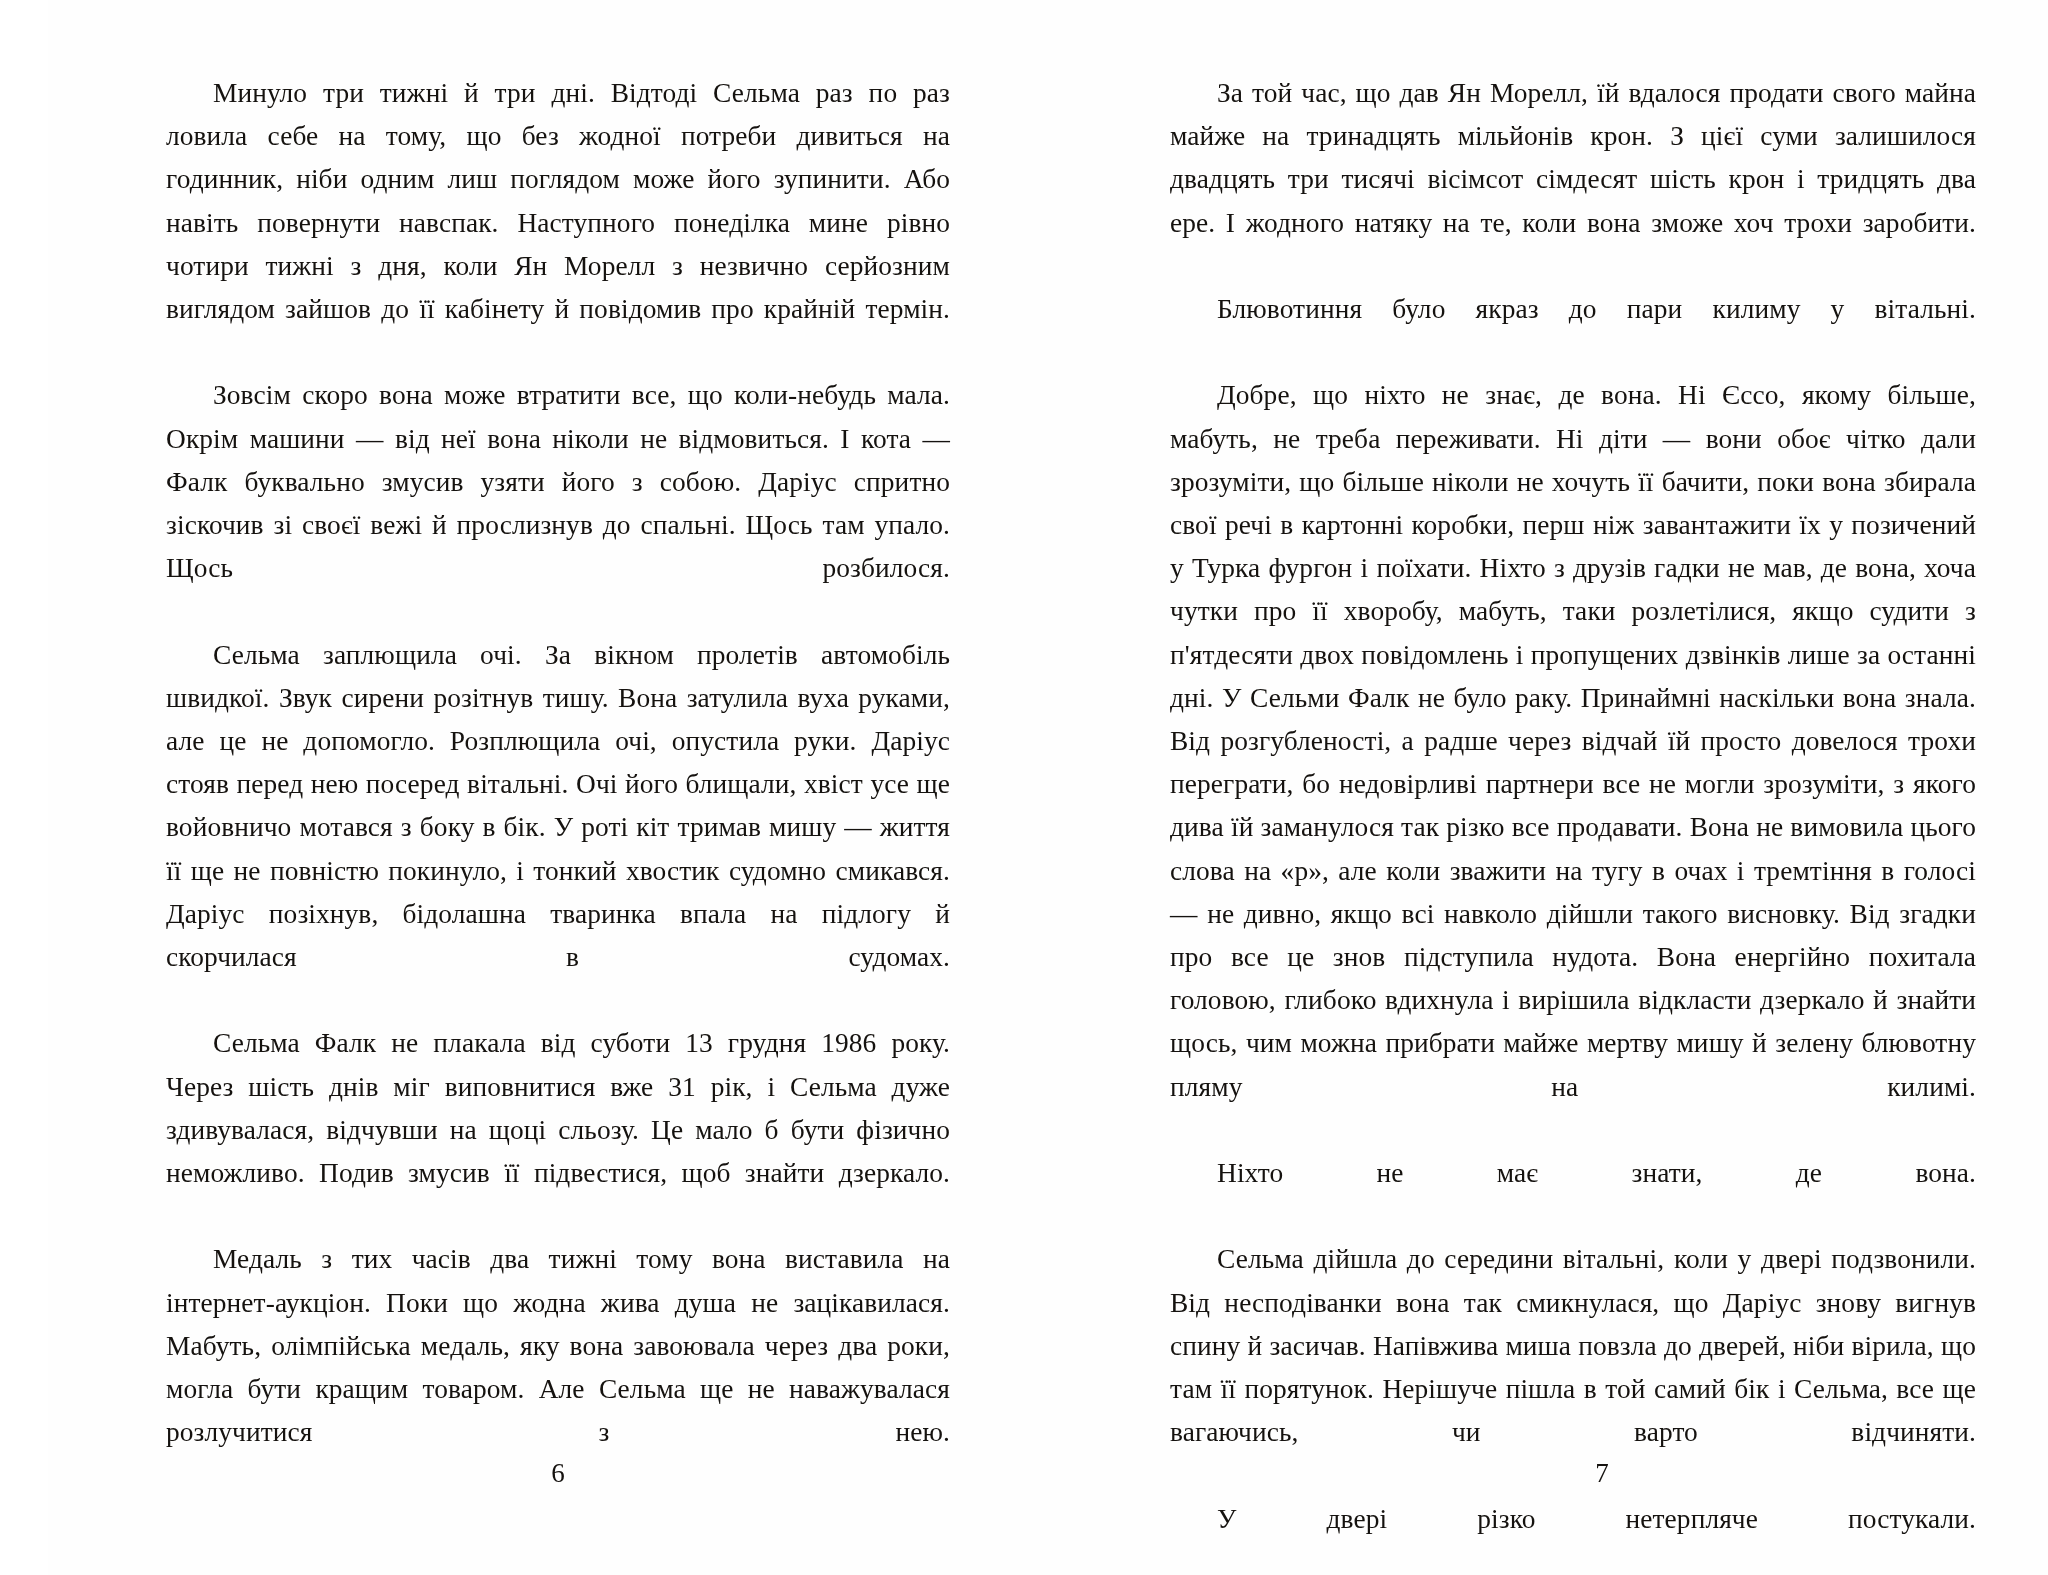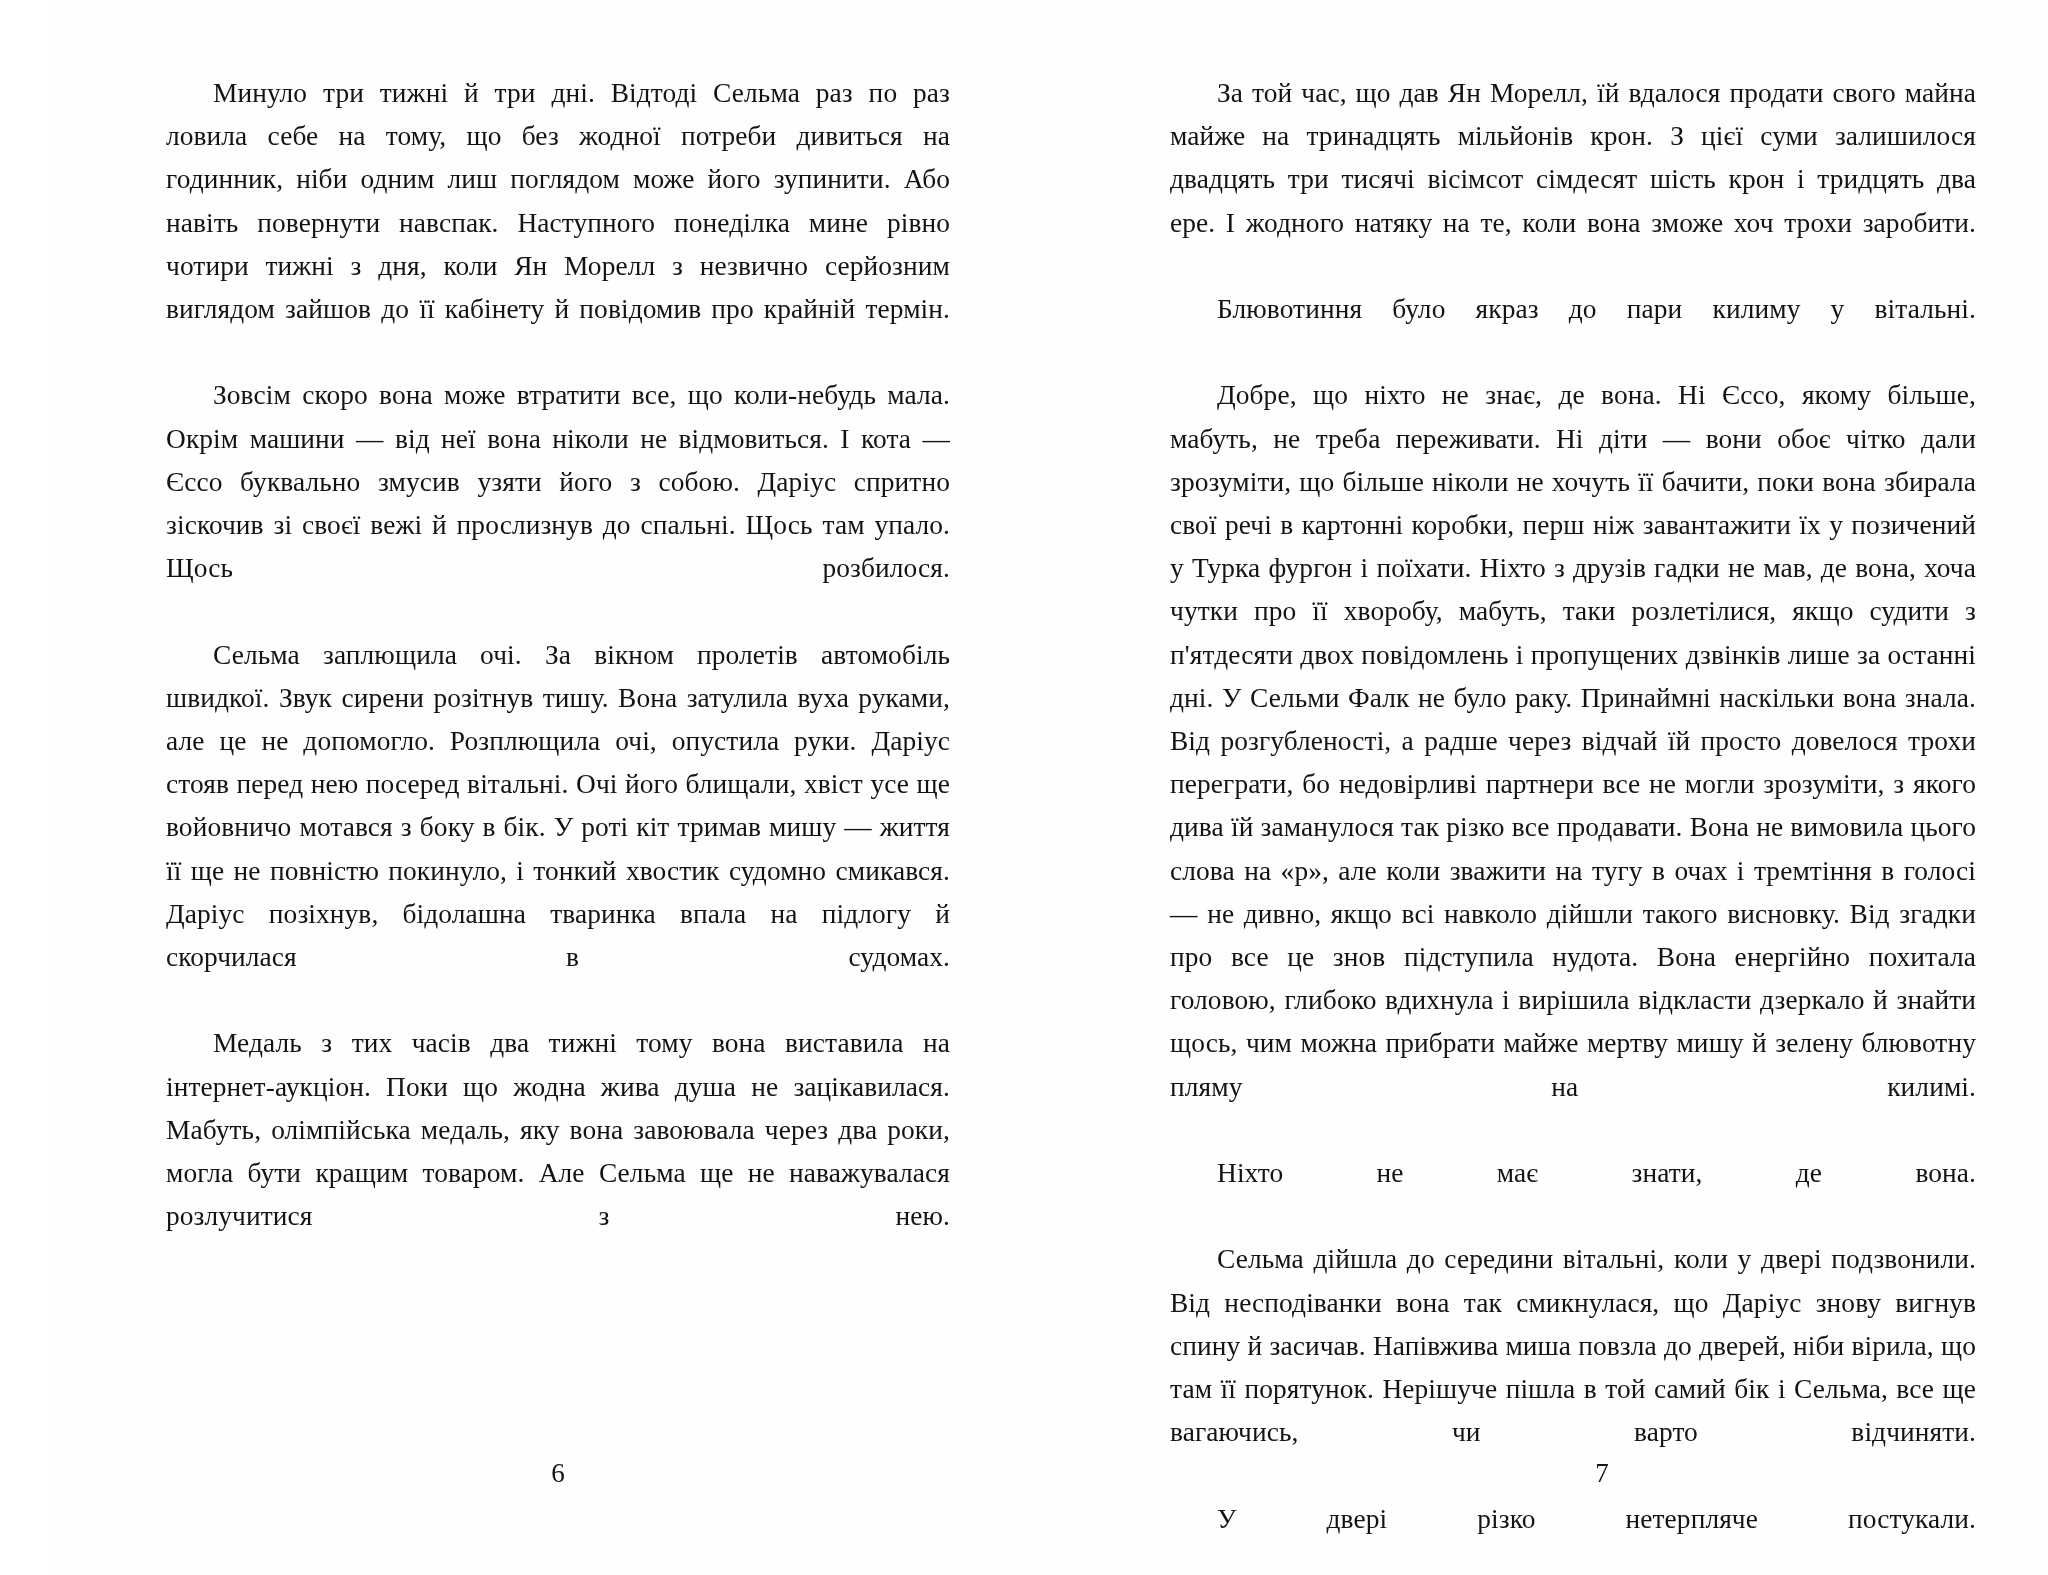--- a/index.html
+++ b/index.html
@@ -84,7 +84,7 @@
   <div class="page page-left">
     <div class="text-block">
       <p>Минуло три тижні й три дні. Відтоді Сельма раз по раз ловила себе на тому, що без жодної потреби дивиться на годинник, ніби одним лиш поглядом може його зупинити. Або навіть повернути навспак. Наступного понеділка мине рівно чотири тижні з дня, коли Ян Морелл з незвично серйозним виглядом зайшов до її кабінету й повідомив про крайній термін.</p>
-      <p>Зовсім скоро вона може втратити все, що коли-небудь мала. Окрім машини — від неї вона ніколи не відмовиться. І кота — Єссо буквально змусив узяти його з собою. Даріус спритно зіскочив зі своєї вежі й прослизнув до спальні. Щось там упало. Щось розбилося.</p>
+      <p>Зовсім скоро вона може втратити все, що коли-небудь мала. Окрім машини — від неї вона ніколи не відмовиться. І кота — Фалк буквально змусив узяти його з собою. Даріус спритно зіскочив зі своєї вежі й прослизнув до спальні. Щось там упало. Щось розбилося.</p>
       <p>Сельма заплющила очі. За вікном пролетів автомобіль швидкої. Звук сирени розітнув тишу. Вона затулила вуха руками, але це не допомогло. Розплющила очі, опустила руки. Даріус стояв перед нею посеред вітальні. Очі його блищали, хвіст усе ще войовничо мотався з боку в бік. У роті кіт тримав мишу — життя її ще не повністю покинуло, і тонкий хвостик судомно смикався. Даріус позіхнув, бідолашна тваринка впала на підлогу й скорчилася в судомах.</p>
       <p>Медаль з тих часів два тижні тому вона виставила на інтернет-аукціон. Поки що жодна жива душа не зацікавилася. Мабуть, олімпійська медаль, яку вона завоювала через два роки, могла бути кращим товаром. Але Сельма ще не наважувалася розлучитися з нею.</p>
 

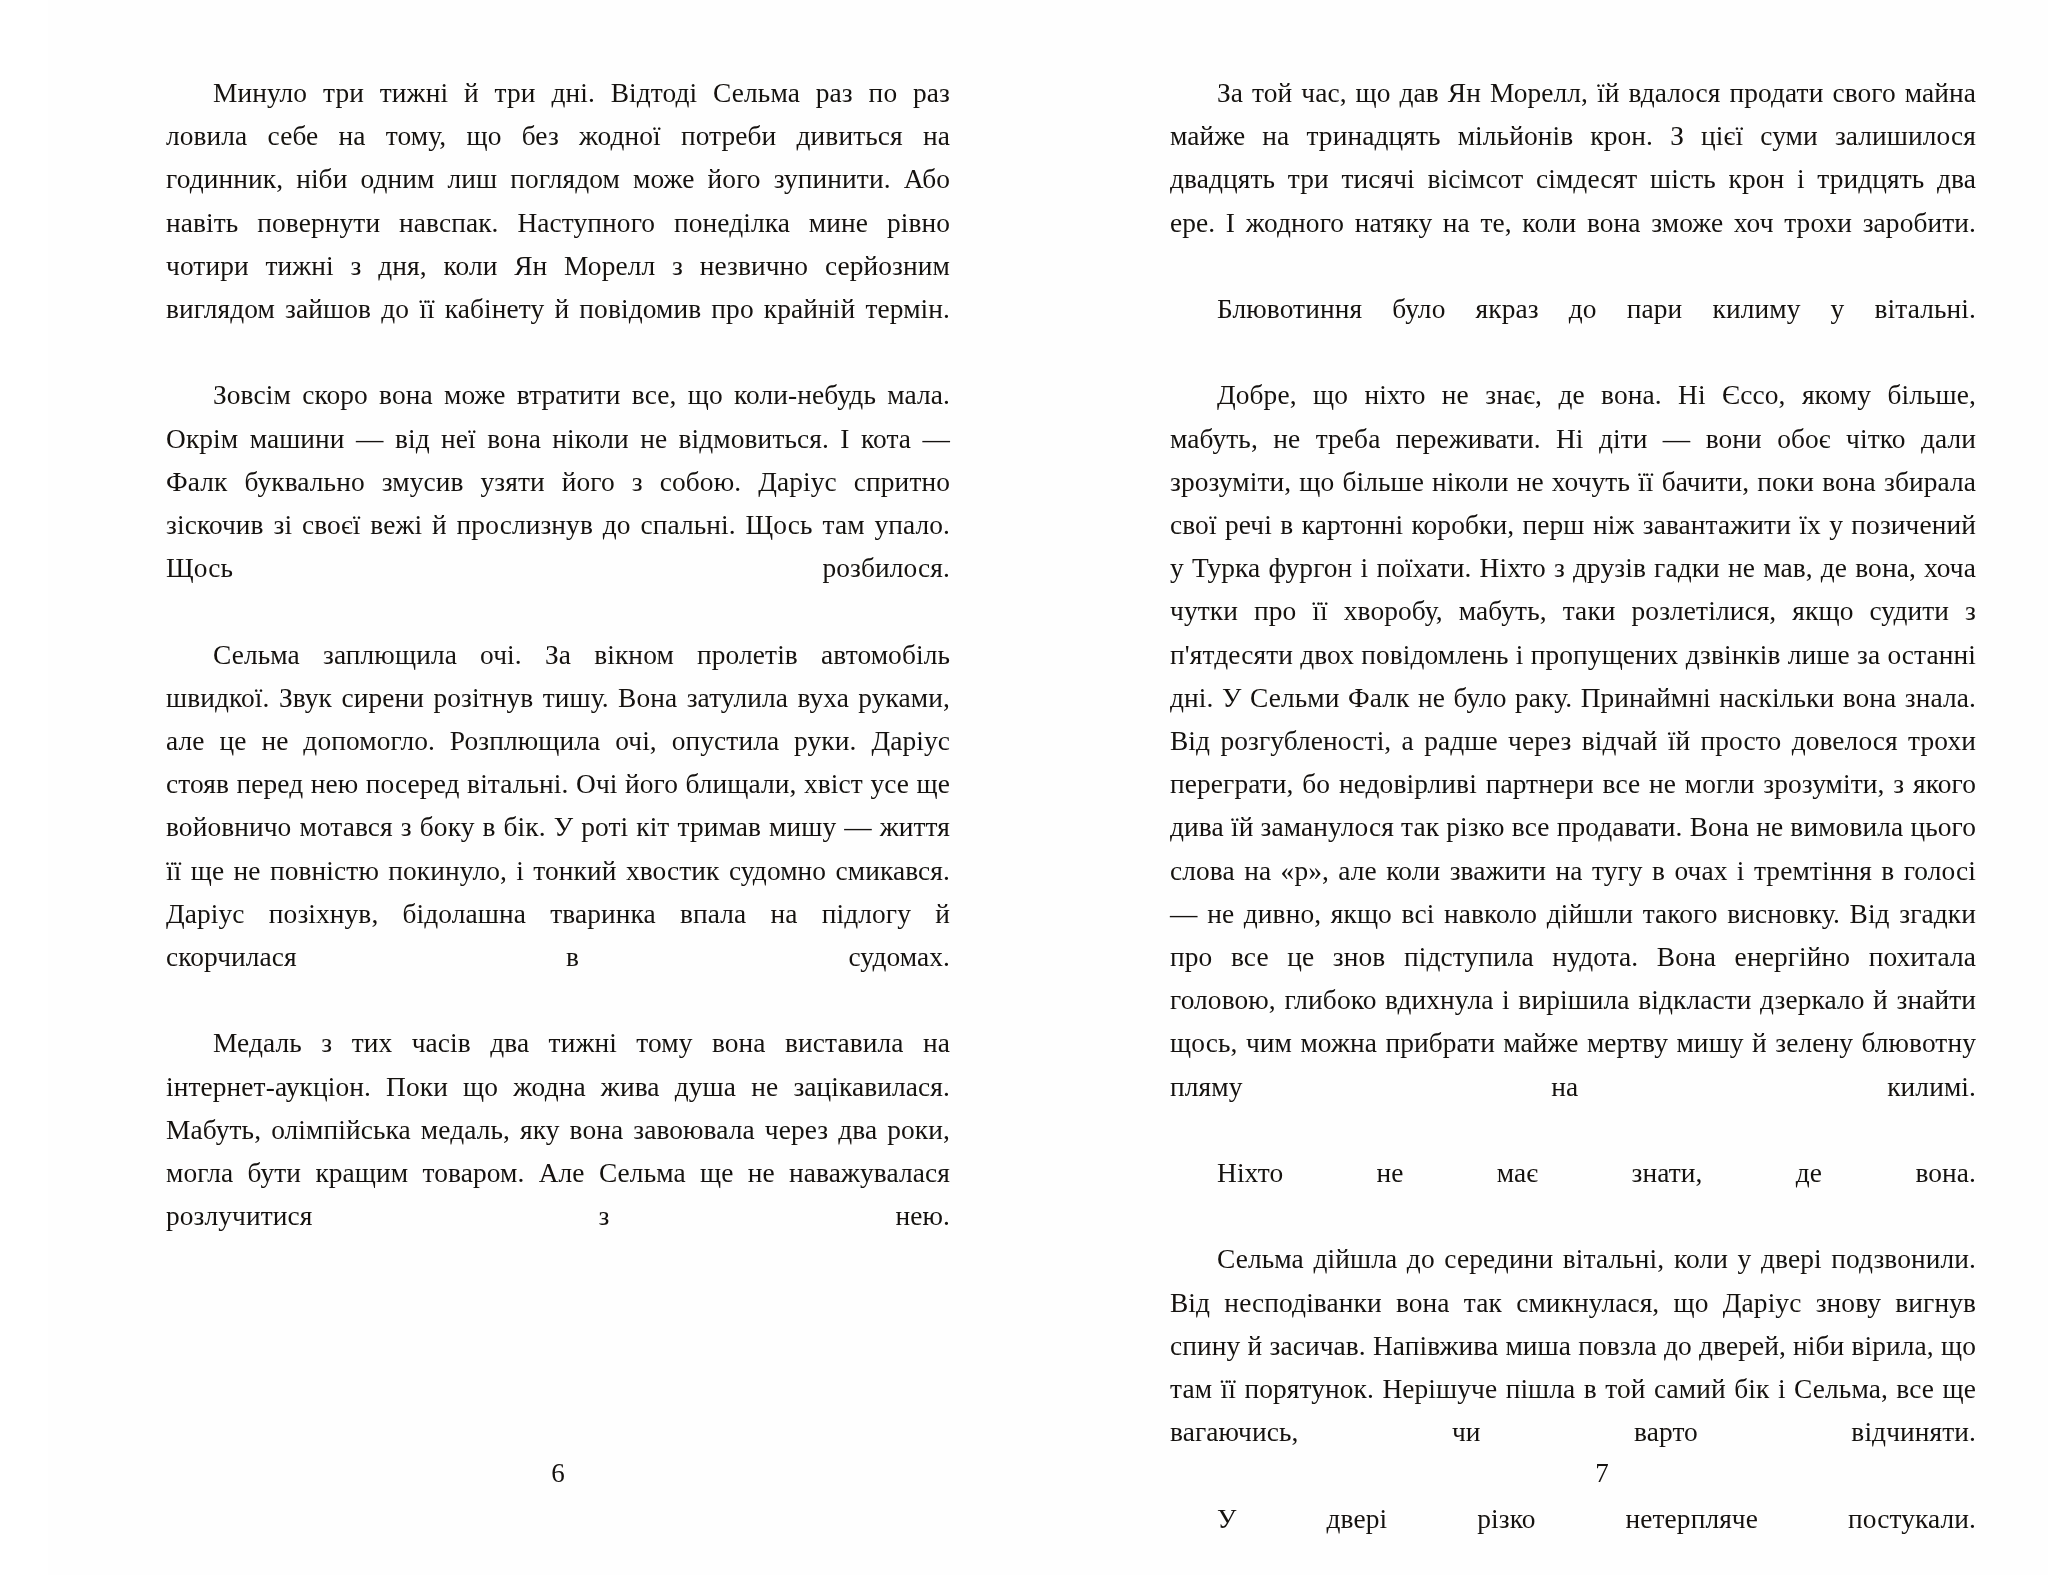--- a/index.html
+++ b/index.html
@@ -86,6 +86,7 @@
       <p>Минуло три тижні й три дні. Відтоді Сельма раз по раз ловила себе на тому, що без жодної потреби дивиться на годинник, ніби одним лиш поглядом може його зупинити. Або навіть повернути навспак. Наступного понеділка мине рівно чотири тижні з дня, коли Ян Морелл з незвично серйозним виглядом зайшов до її кабінету й повідомив про крайній термін.</p>
       <p>Зовсім скоро вона може втратити все, що коли-небудь мала. Окрім машини — від неї вона ніколи не відмовиться. І кота — Фалк буквально змусив узяти його з собою. Даріус спритно зіскочив зі своєї вежі й прослизнув до спальні. Щось там упало. Щось розбилося.</p>
       <p>Сельма заплющила очі. За вікном пролетів автомобіль швидкої. Звук сирени розітнув тишу. Вона затулила вуха руками, але це не допомогло. Розплющила очі, опустила руки. Даріус стояв перед нею посеред вітальні. Очі його блищали, хвіст усе ще войовничо мотався з боку в бік. У роті кіт тримав мишу — життя її ще не повністю покинуло, і тонкий хвостик судомно смикався. Даріус позіхнув, бідолашна тваринка впала на підлогу й скорчилася в судомах.</p>
+      <p>Сельма Фалк не плакала від суботи 13 грудня 1986 року. Через шість днів міг виповнитися вже 31 рік, і Сельма дуже здивувалася, відчувши на щоці сльозу. Це мало б бути фізично неможливо. Подив змусив її підвестися, щоб знайти дзеркало.</p>
       <p>Медаль з тих часів два тижні тому вона виставила на інтернет-аукціон. Поки що жодна жива душа не зацікавилася. Мабуть, олімпійська медаль, яку вона завоювала через два роки, могла бути кращим товаром. Але Сельма ще не наважувалася розлучитися з нею.</p>
 
     </div>

